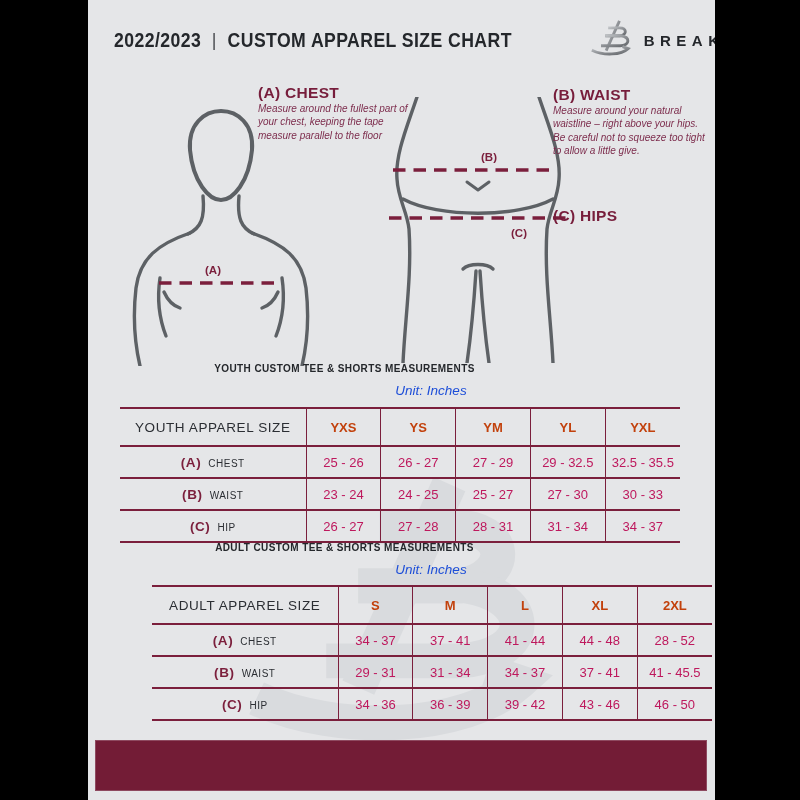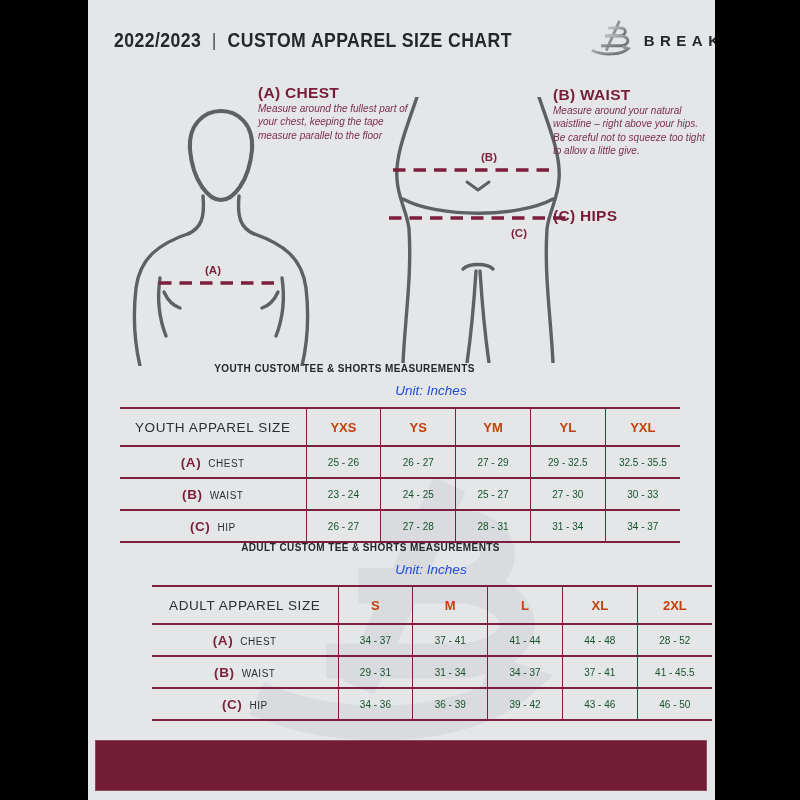--- a/index.html
+++ b/index.html
@@ -71,7 +71,7 @@
   th.lbl, td.lbl { text-align:center; padding-left:12px; font-weight:normal;
     font-size:13.5px; letter-spacing:.6px; color:#2b2e33; }
   th.szh { font-size:13px; font-weight:bold; color:#c2410c; text-align:center; }
-  td.val { font-size:10px; color:#14532d; text-align:center; }
+  td.val { font-size:13px; color:#be185d; text-align:center; }
   .row-key { color:#7b1f3c; font-weight:bold; margin-right:7px; font-size:13.5px; }
   .row-lbl { font-size:10px; letter-spacing:.5px; color:#2b2e33; }
 

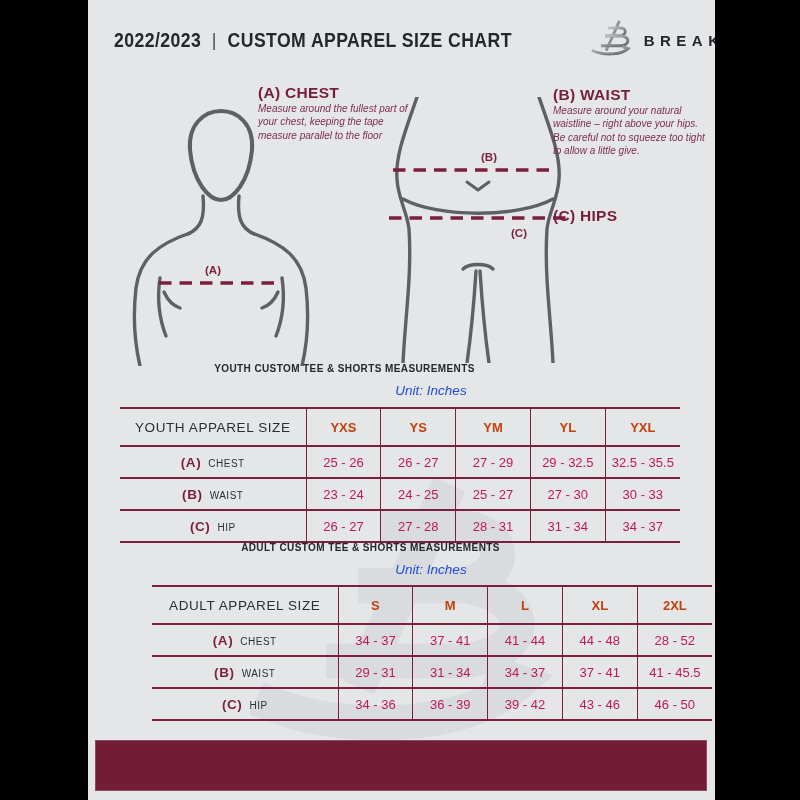--- a/index.html
+++ b/index.html
@@ -57,7 +57,7 @@
   .sec-unit  { position:absolute; left:0; width:686px; text-align:center;
     font-size:13.5px; font-style:italic; color:#1d4ed8; }
   #youth-title { top:363px; } #youth-unit { top:383px; }
-  #adult-title { top:542px;padding-left:26px; } #adult-unit { top:562px; }
+  #adult-title { top:542px; } #adult-unit { top:562px; }
 
   
   table.size { position:absolute; left:32px; width:560px; border-collapse:collapse; table-layout:fixed; background:transparent; }

